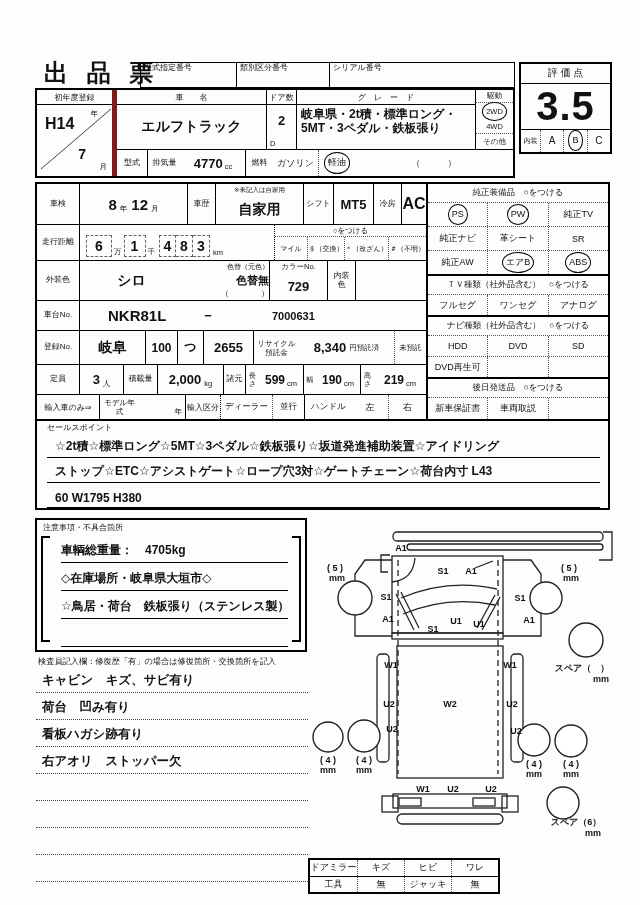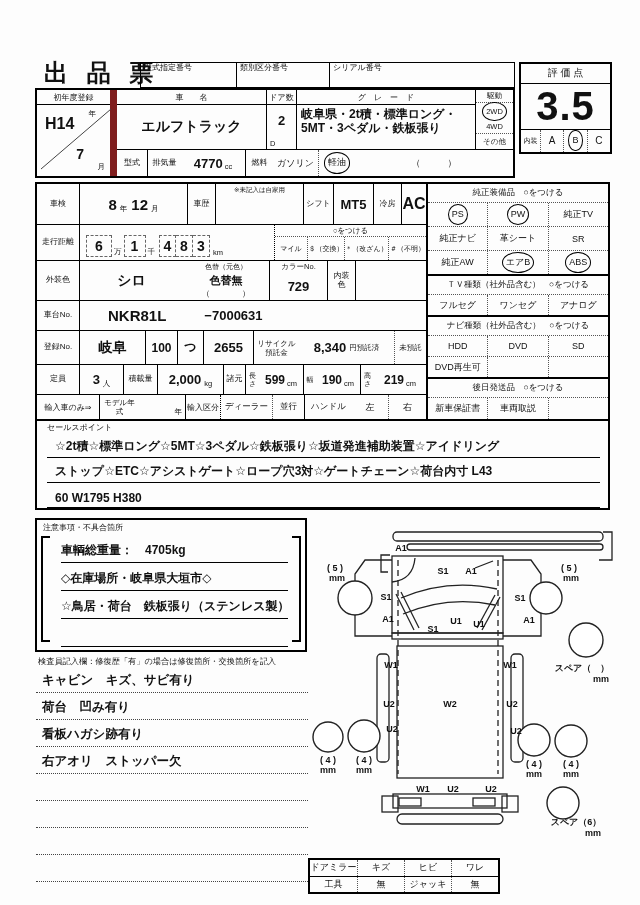--- a/index.html
+++ b/index.html
@@ -70,7 +70,7 @@
 </div>
 
 <div class="abs b2 fx" style="left:35px;top:88px;width:480px;height:90px">
-  <div class="col" style="width:80px;border-right:7px solid #7f1d1d">
+  <div class="col" style="width:80px;border-right:5px solid #7f1d1d">
     <div class="hcell">初年度登録</div>
     <div style="flex:1;position:relative">
       <svg class="abs" style="left:0;top:0" width="78" height="68">

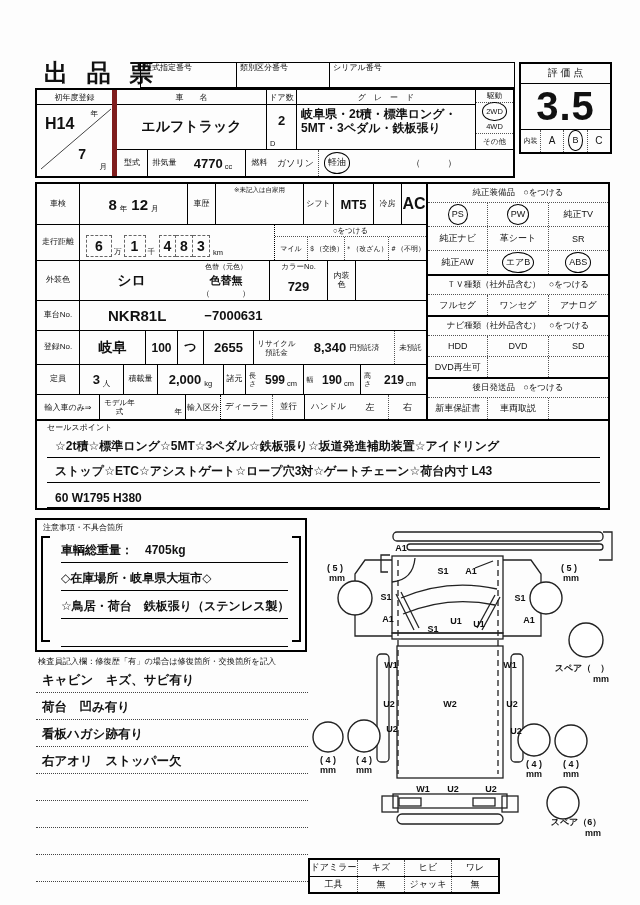--- a/index.html
+++ b/index.html
@@ -141,6 +141,7 @@
         <div class="c lab sl" style="width:28px">車歴</div>
         <div class="col sl" style="width:88px">
           <div class="c" style="height:12px;font-size:6.5px">※未記入は自家用</div>
+          <div class="c v" style="flex:1;font-size:14px">自家用</div>
         </div>
         <div class="c lab sl" style="width:30px">シフト</div>
         <div class="c v sl" style="width:40px;font-size:13px">MT5</div>

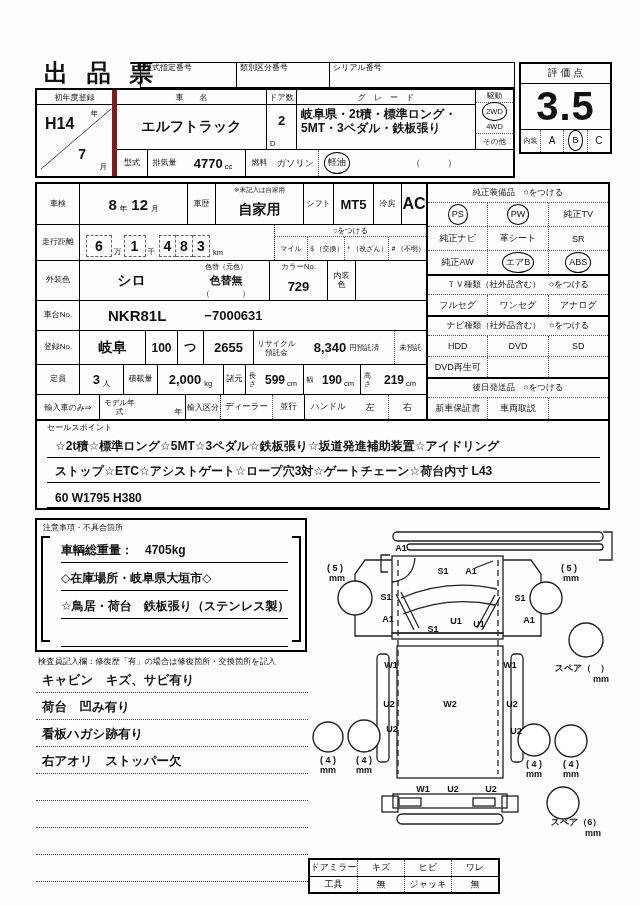--- a/index.html
+++ b/index.html
@@ -176,7 +176,7 @@
         <div class="c lab" style="width:42px">外装色</div>
         <div class="fx sl" style="width:190px">
           <div class="c v" style="flex:1;font-size:14px">シロ</div>
-          <div class="col" style="width:86px;align-items:center;justify-content:space-between;padding:1px 0">
+          <div class="col" style="width:86px;align-items:flex-end;justify-content:space-between;padding:1px 0">
             <div style="font-size:7px">色替（元色）</div>
             <div class="v" style="font-size:11px">色替無</div>
             <div style="font-size:8px">（　　　　）</div>

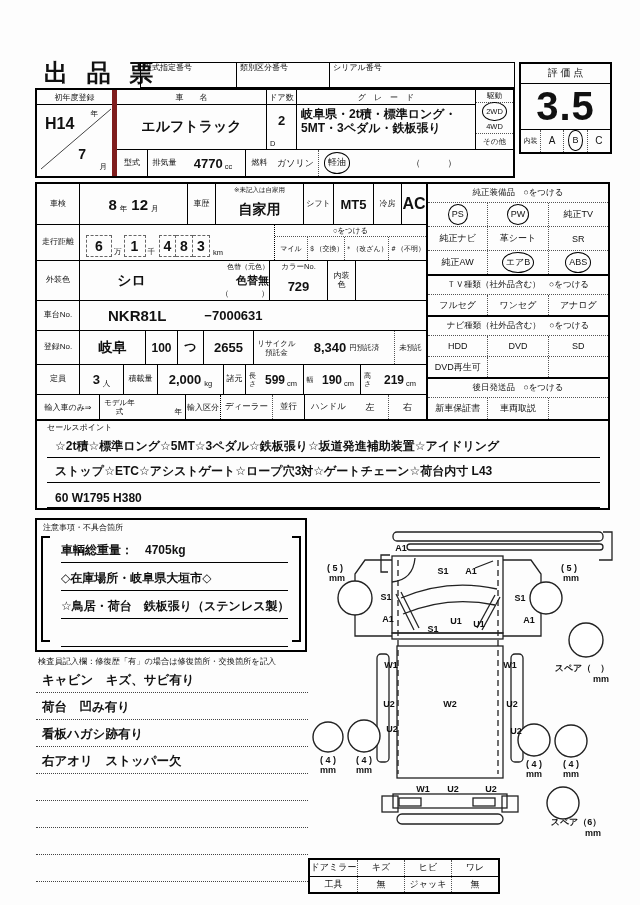--- a/index.html
+++ b/index.html
@@ -195,7 +195,7 @@
         <div class="fx sl" style="flex:1;align-items:center">
           <span class="v" style="font-size:15px;margin-left:28px">NKR81L</span>
           <span class="v" style="font-size:13px;margin-left:38px">−</span>
-          <span class="v" style="font-size:13px;">7000631</span>
+          <span class="v" style="font-size:11px;margin-left:60px">7000631</span>
         </div>
       </div>
 

